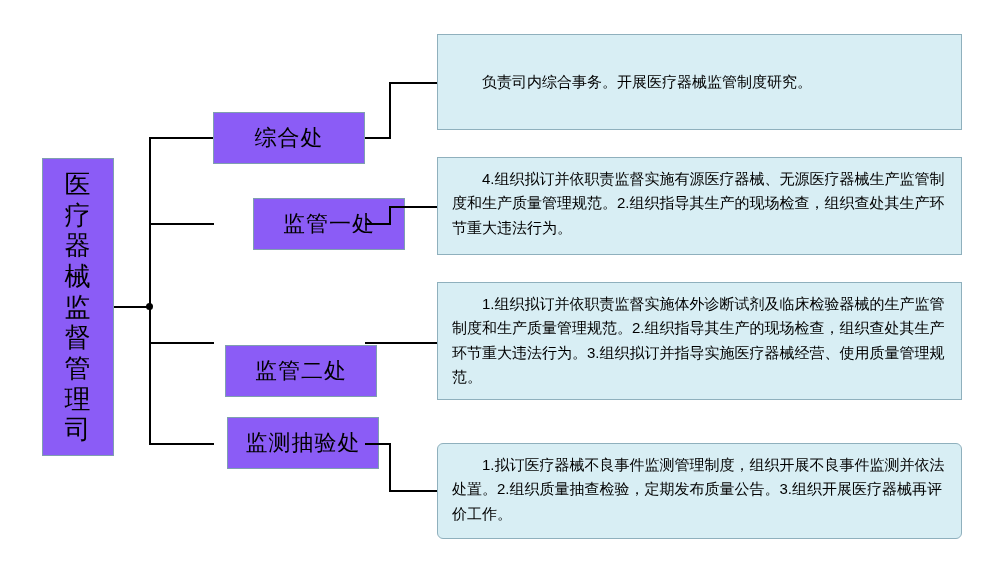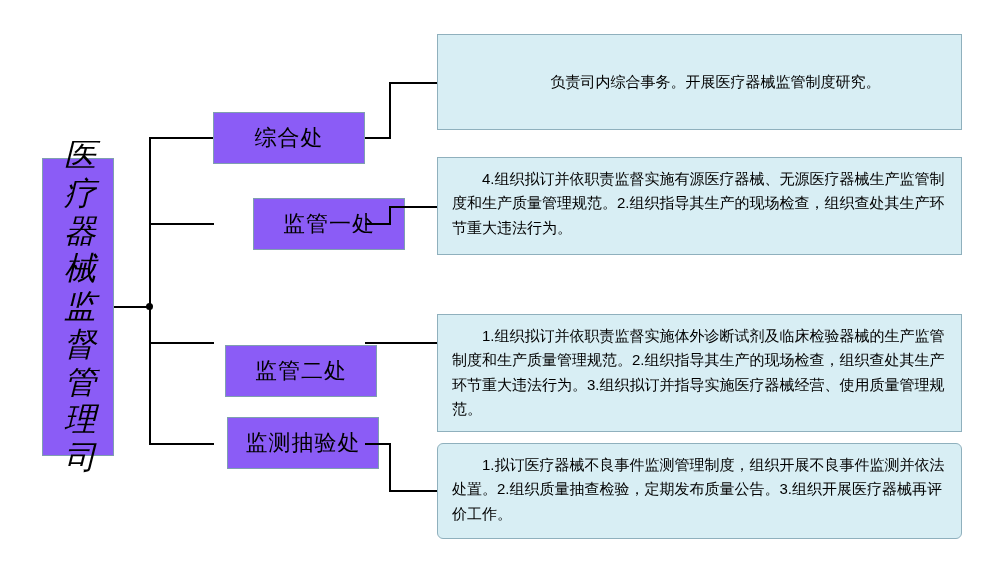--- a/index.html
+++ b/index.html
@@ -67,7 +67,7 @@
     text-align: left;
   }
   .desc-1 { left: 437px; top: 34px;  width: 525px; height: 96px; display:flex; align-items:center; }
-  .desc-1 .txt { text-indent: 0; text-align: center; width: 100%; }
+  .desc-1 .txt { text-indent: 0; text-align: left; width: 100%; }
   .desc-2 { left: 437px; top: 157px; width: 525px; height: 98px; }
   .desc-3 { left: 437px; top: 282px; width: 525px; height: 118px; margin-top: 32px; }
   .desc-4 { left: 437px; top: 443px; width: 525px; height: 96px; border-radius: 6px; }

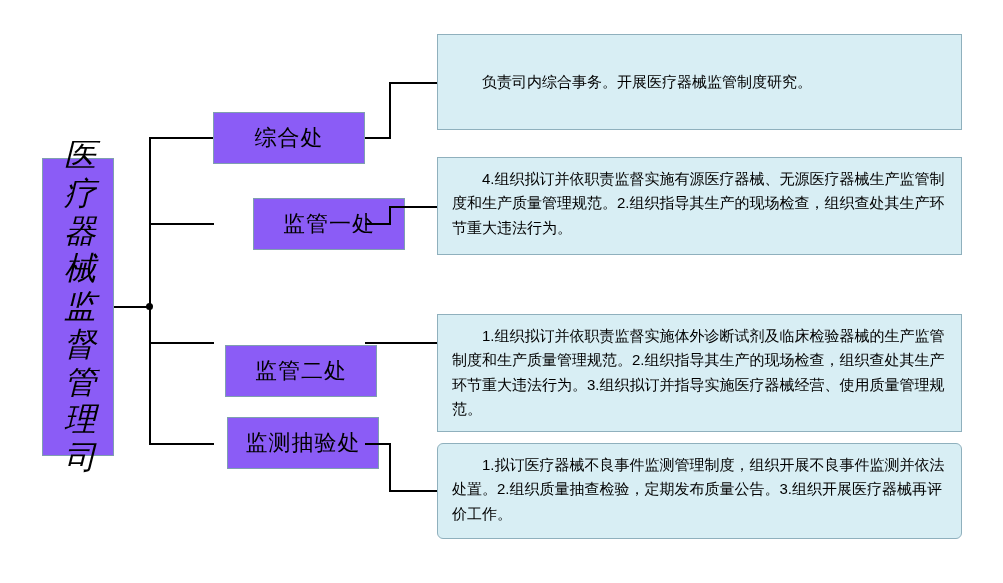--- a/index.html
+++ b/index.html
@@ -33,11 +33,10 @@
     top: 158px;
     width: 72px;
     height: 298px;
-    font-size: 32px;
+    font-size: 26px;
     line-height: 1.18;
     letter-spacing: 1px;
     padding: 2px 4px;
-    font-style: italic;
   }
   .root-node span {
     display: block;

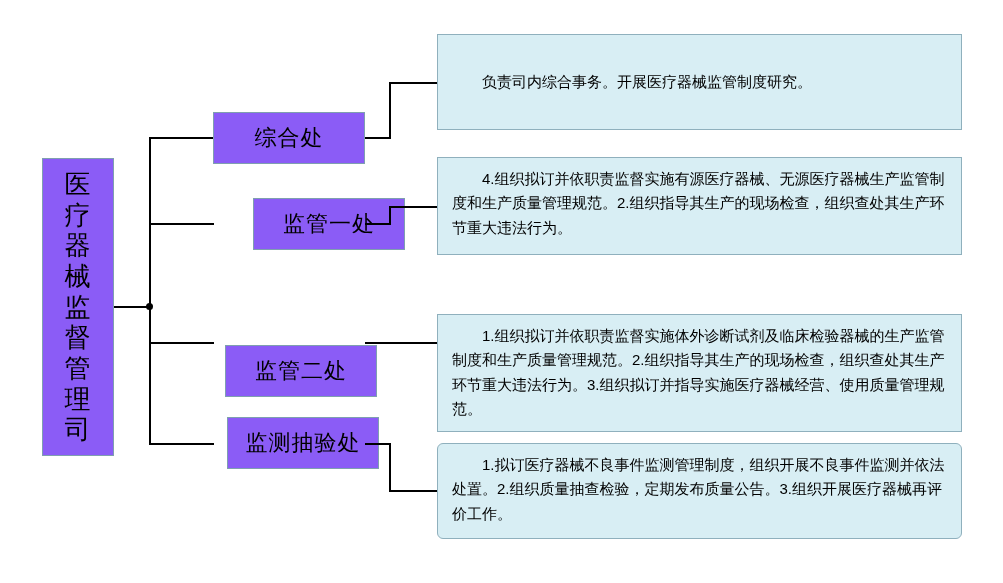--- a/index.html
+++ b/index.html
@@ -68,7 +68,7 @@
   .desc-1 { left: 437px; top: 34px;  width: 525px; height: 96px; display:flex; align-items:center; }
   .desc-1 .txt { text-indent: 0; text-align: left; width: 100%; }
   .desc-2 { left: 437px; top: 157px; width: 525px; height: 98px; }
-  .desc-3 { left: 437px; top: 282px; width: 525px; height: 118px; margin-top: 32px; }
+  .desc-3 { left: 437px; top: 282px; width: 525px; height: 118px; }
   .desc-4 { left: 437px; top: 443px; width: 525px; height: 96px; border-radius: 6px; }
   .desc-node .txt { text-indent: 2em; }
 

